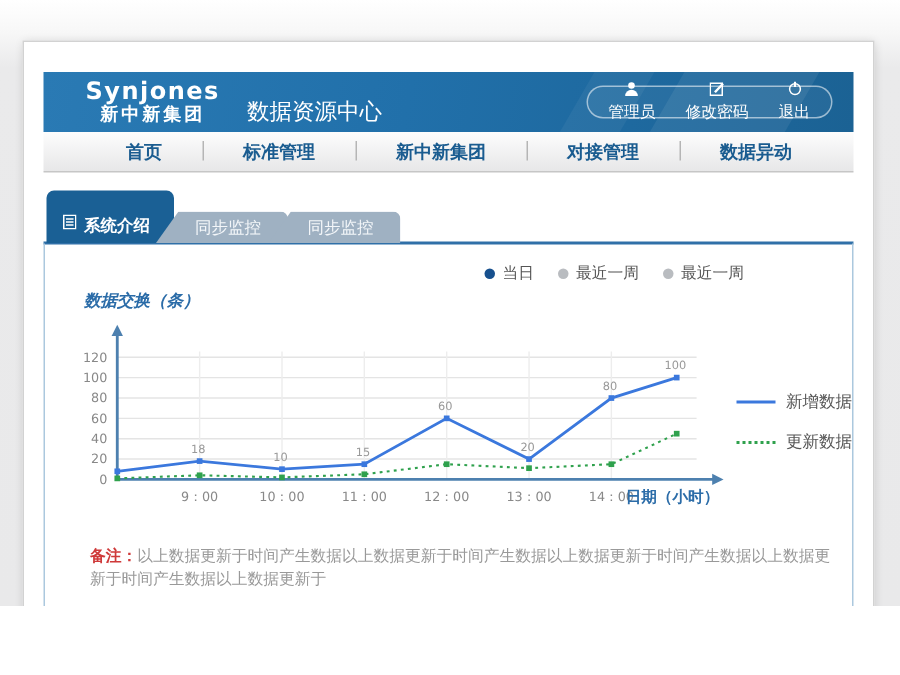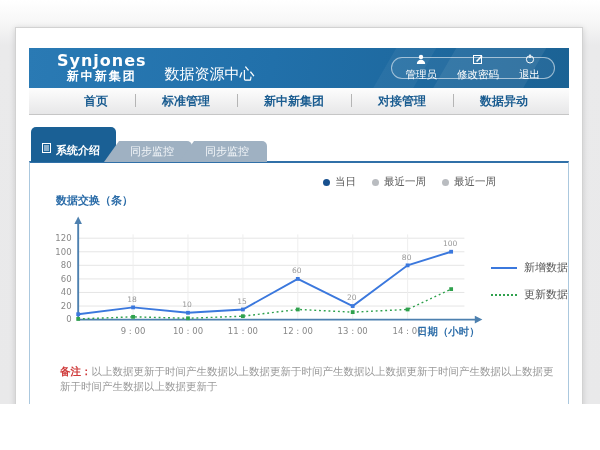--- a/index.html
+++ b/index.html
@@ -51,7 +51,7 @@
   .dot { width:7px; height:7px; border-radius:50%; background:#b9bcc0; }
   .dot.sel { background:#17508e; }
   
-  .y-title { margin:30px 0 0 26px; color:#2b6ca8; font-size:11px; font-weight:bold; }
+  .y-title { margin:30px 0 0 26px; color:#2b6ca8; font-size:11px; font-weight:bold;font-style:italic; }
   .chart-row { display:flex; margin:2px 0 0 16px; }
   .legend-col { display:flex; flex-direction:column; gap:12px; margin-top:50px; margin-left:2px; }
   .leg-item { display:flex; align-items:center; gap:7px; font-size:11px; color:#555; cursor:pointer; white-space:nowrap; }

